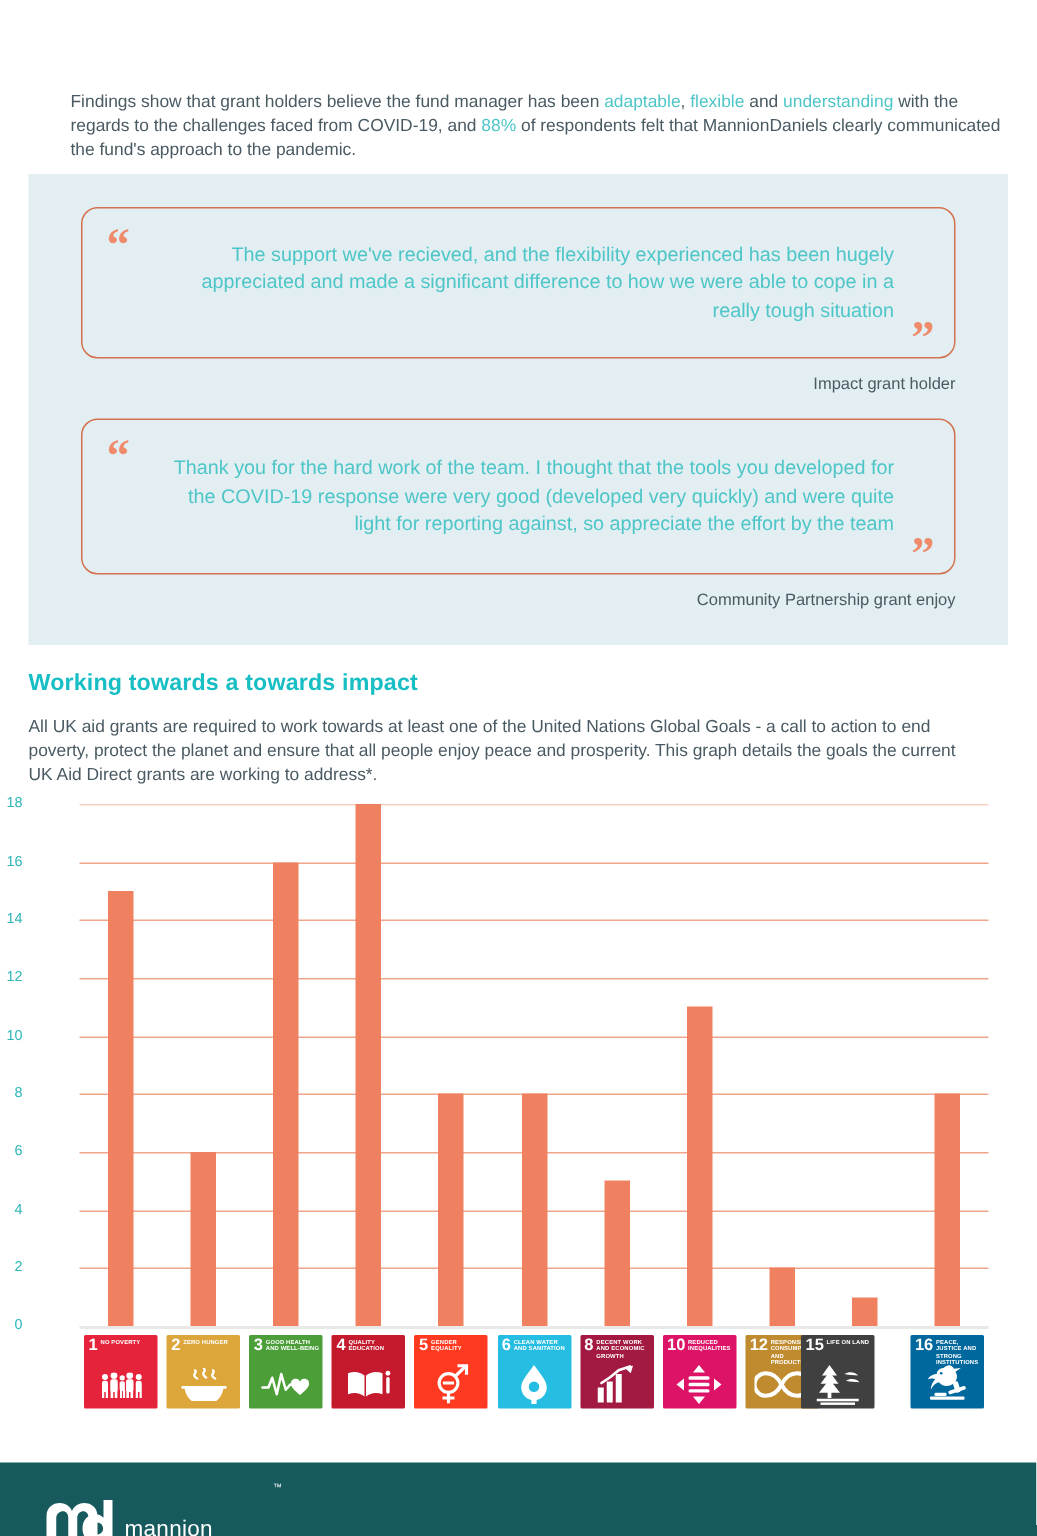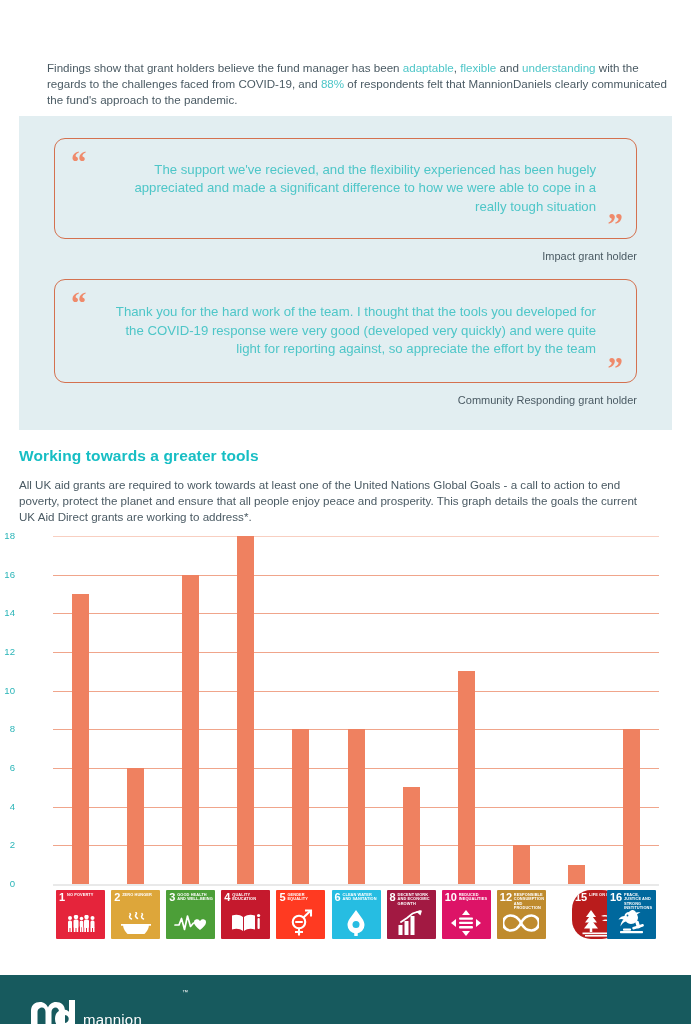--- a/index.html
+++ b/index.html
@@ -293,7 +293,7 @@
       <span class="qmark qmark-close">”</span>
       <div class="quote-text">Thank you for the hard work of the team. I thought that the tools you developed for the COVID-19 response were very good (developed very quickly) and were quite light for reporting against, so appreciate the effort by the team</div>
     </div>
-    <div id="quote-attrib-2" class="quote-attrib">Community Responding grant holder</div>
+    <div id="quote-attrib-2" class="quote-attrib">Community Partnership grant enjoy</div>
 
   </div>
 

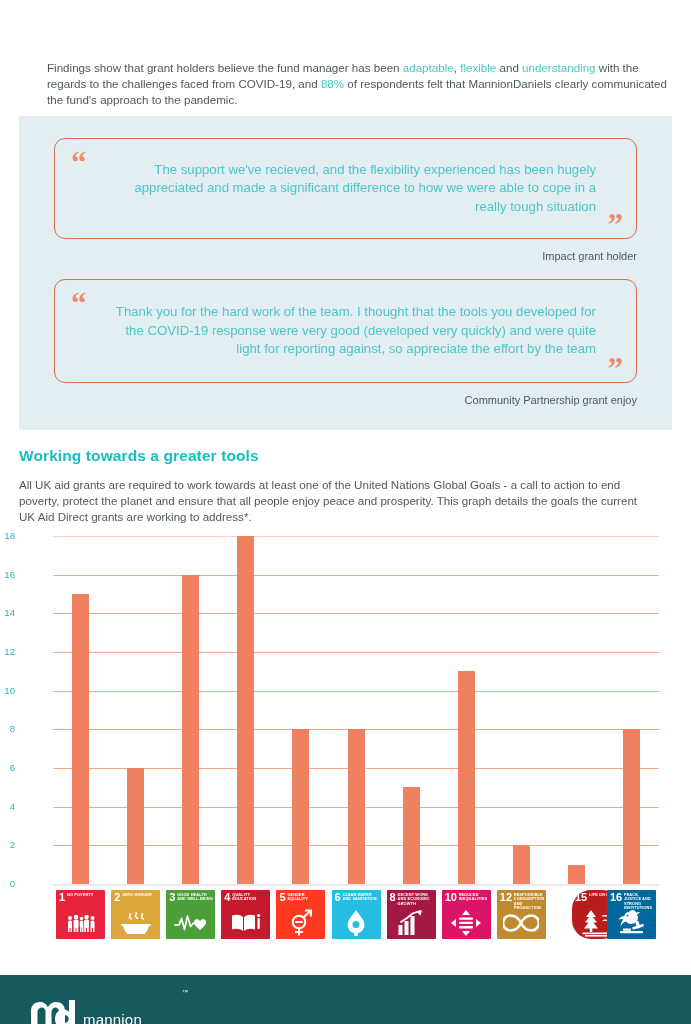--- a/index.html
+++ b/index.html
@@ -297,7 +297,7 @@
 
   </div>
 
-  <div id="heading-impact" class="section-heading">Working towards a greater tools</div>
+  <div id="heading-impact" class="section-heading">Working towards a towards impact</div>
 
   <div id="impact-paragraph" class="body-text">All UK aid grants are required to work towards at least one of the United Nations Global Goals - a call to action to end poverty, protect the planet and ensure that all people enjoy peace and prosperity. This graph details the goals the current UK Aid Direct grants are working to address*.</div>
 

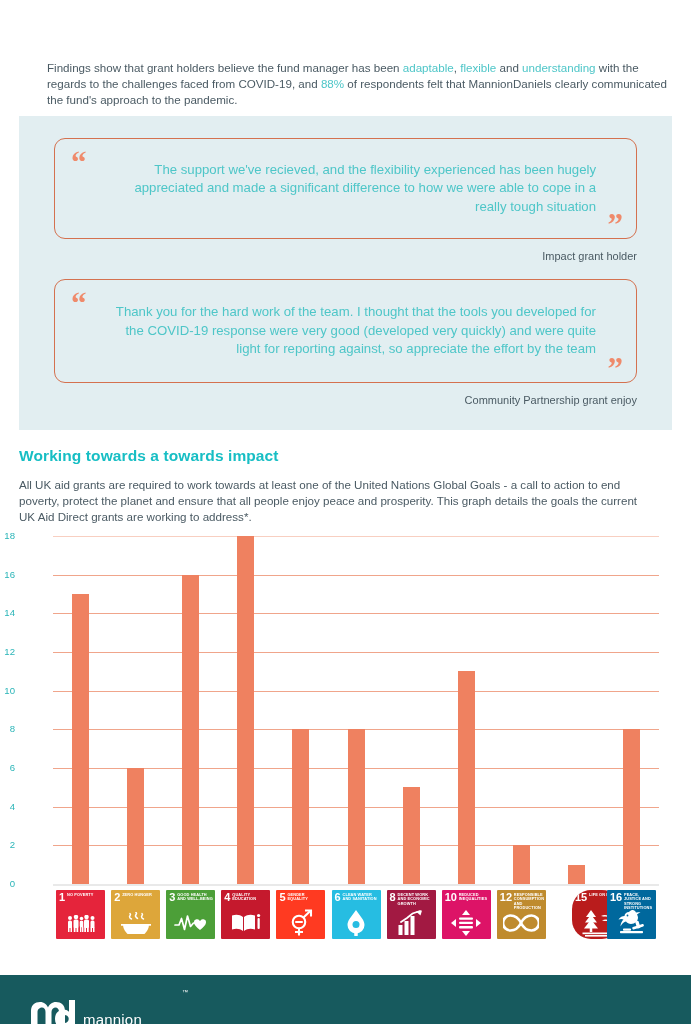--- a/index.html
+++ b/index.html
@@ -477,7 +477,7 @@
             </svg>
           </span>
         </div>
-        <div class="sdg" style="background: #b91c1c; left: 519px; border-radius: 19px;">
+        <div class="sdg" style="background: #404040; left: 481px;">
           <span class="sdg-num">15</span>
           <span class="sdg-title" style="left: 17px;">LIFE ON LAND</span>
           <span class="sdg-glyph">

